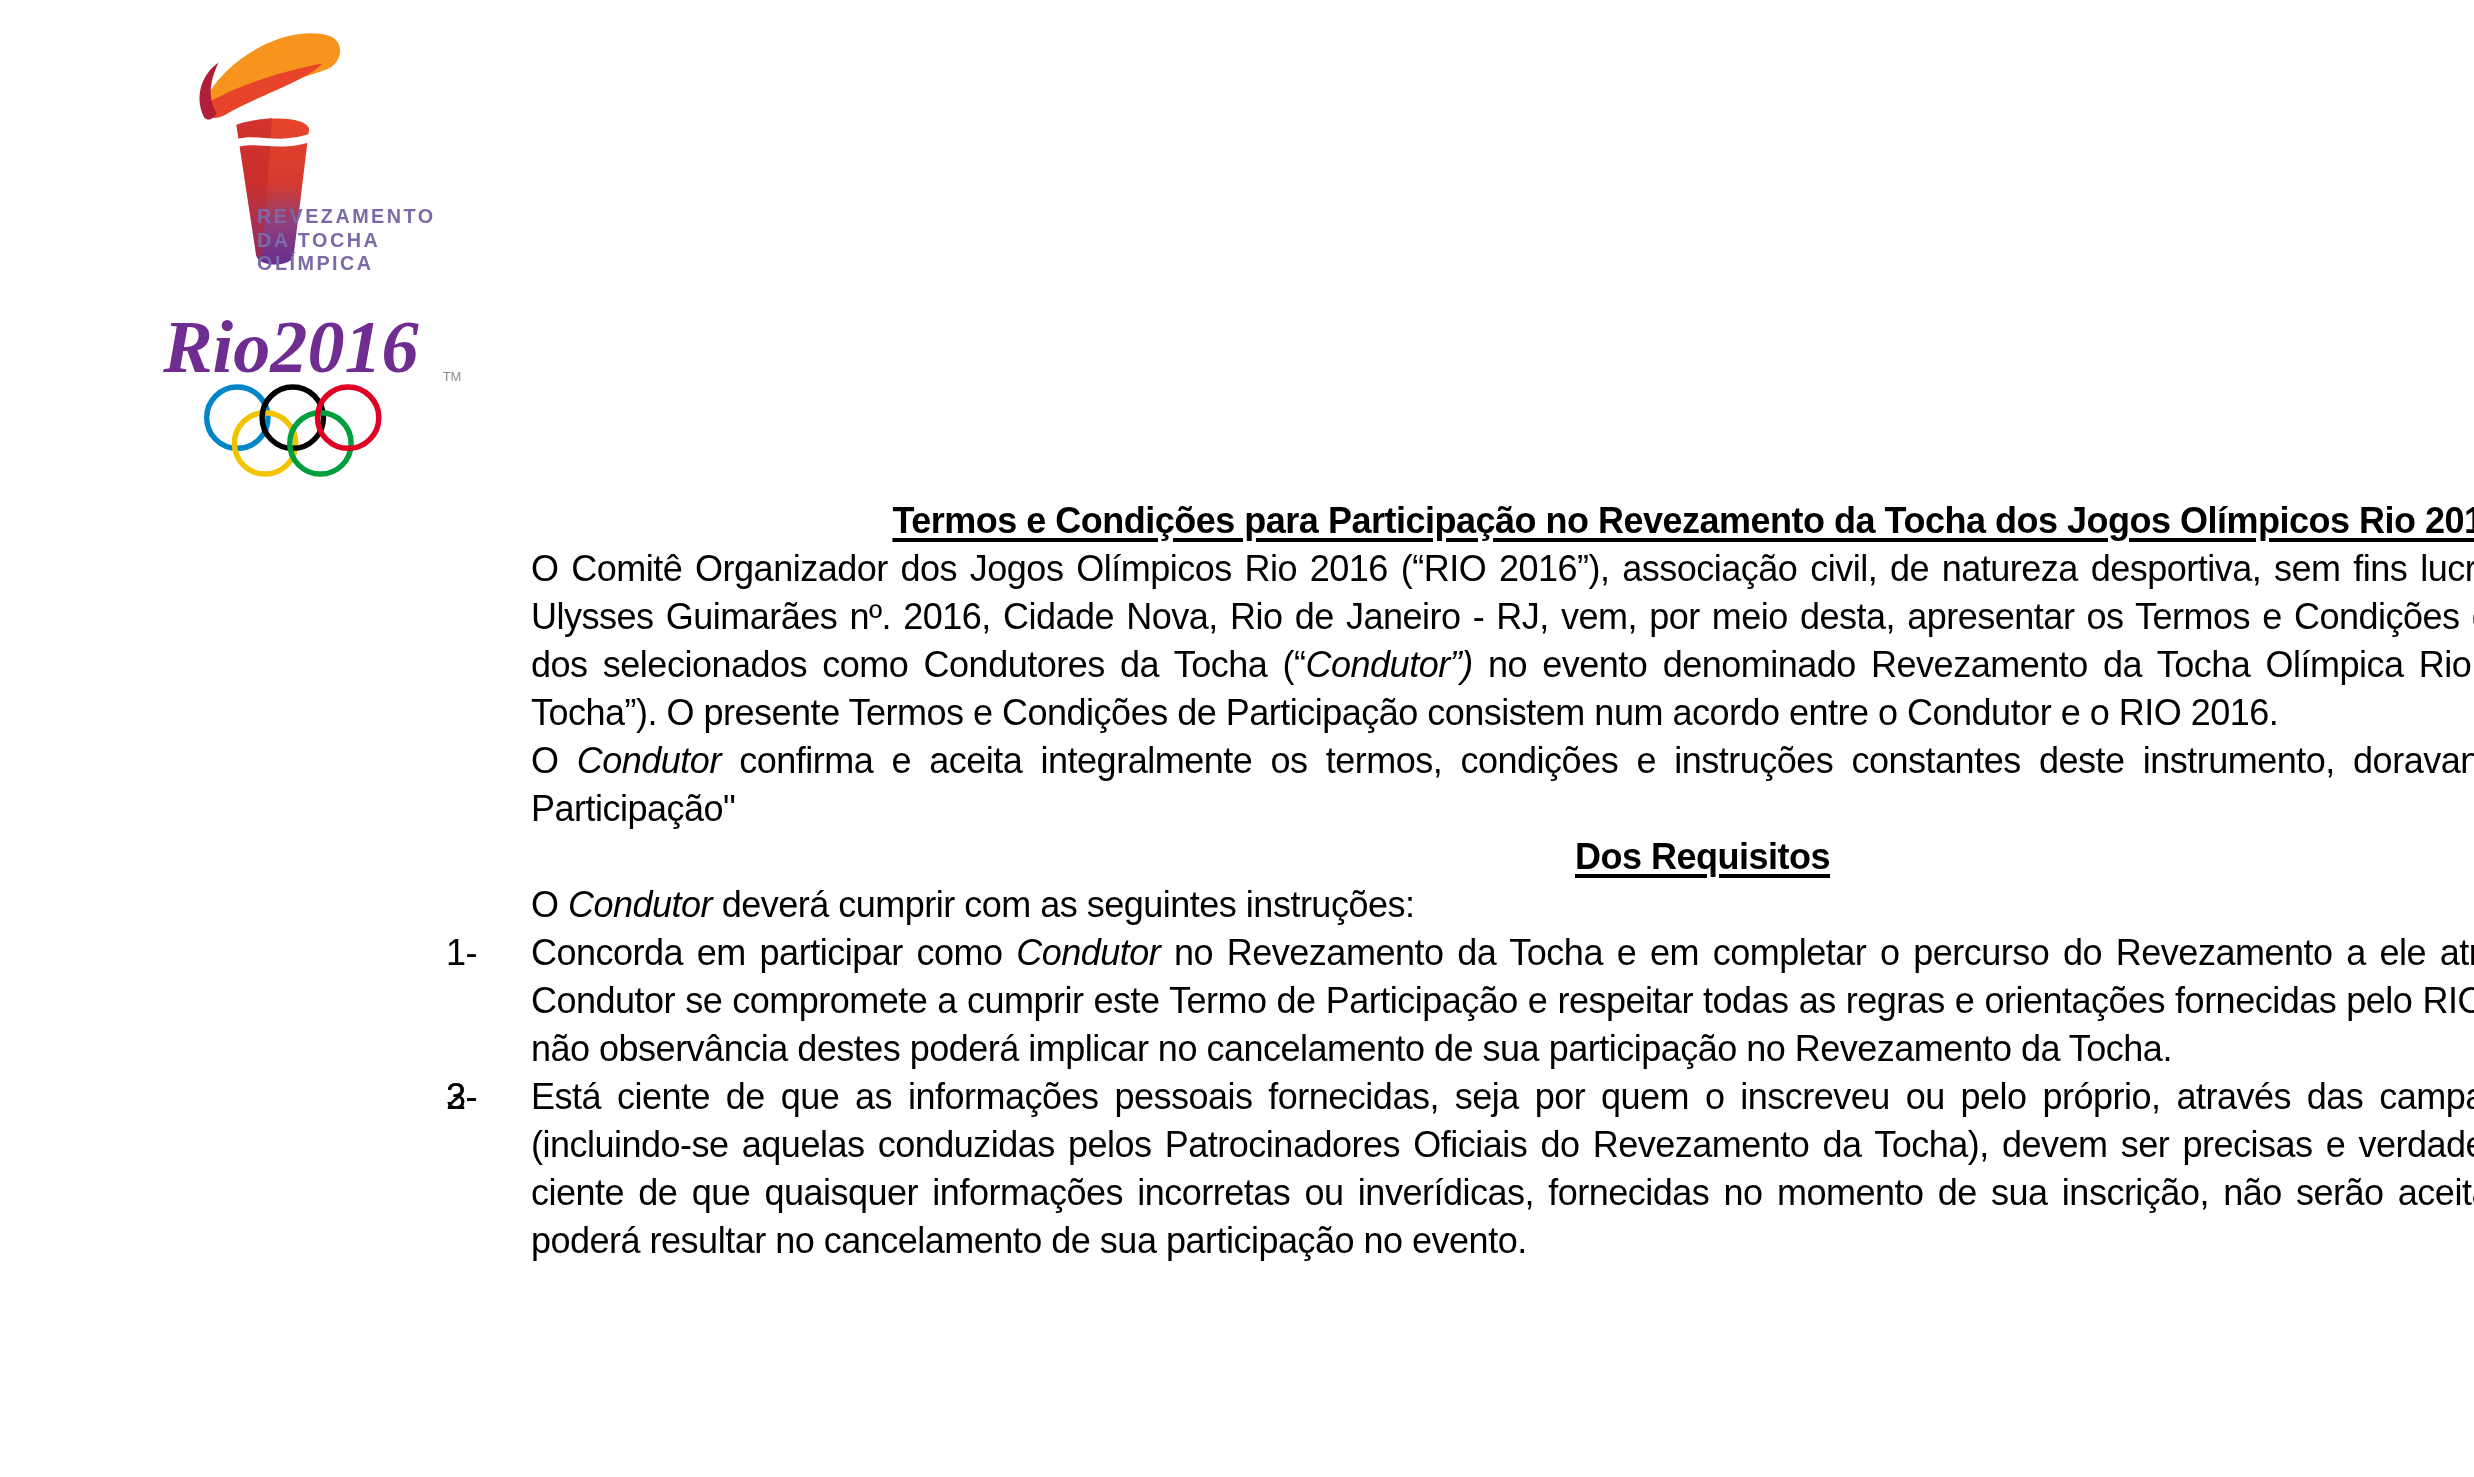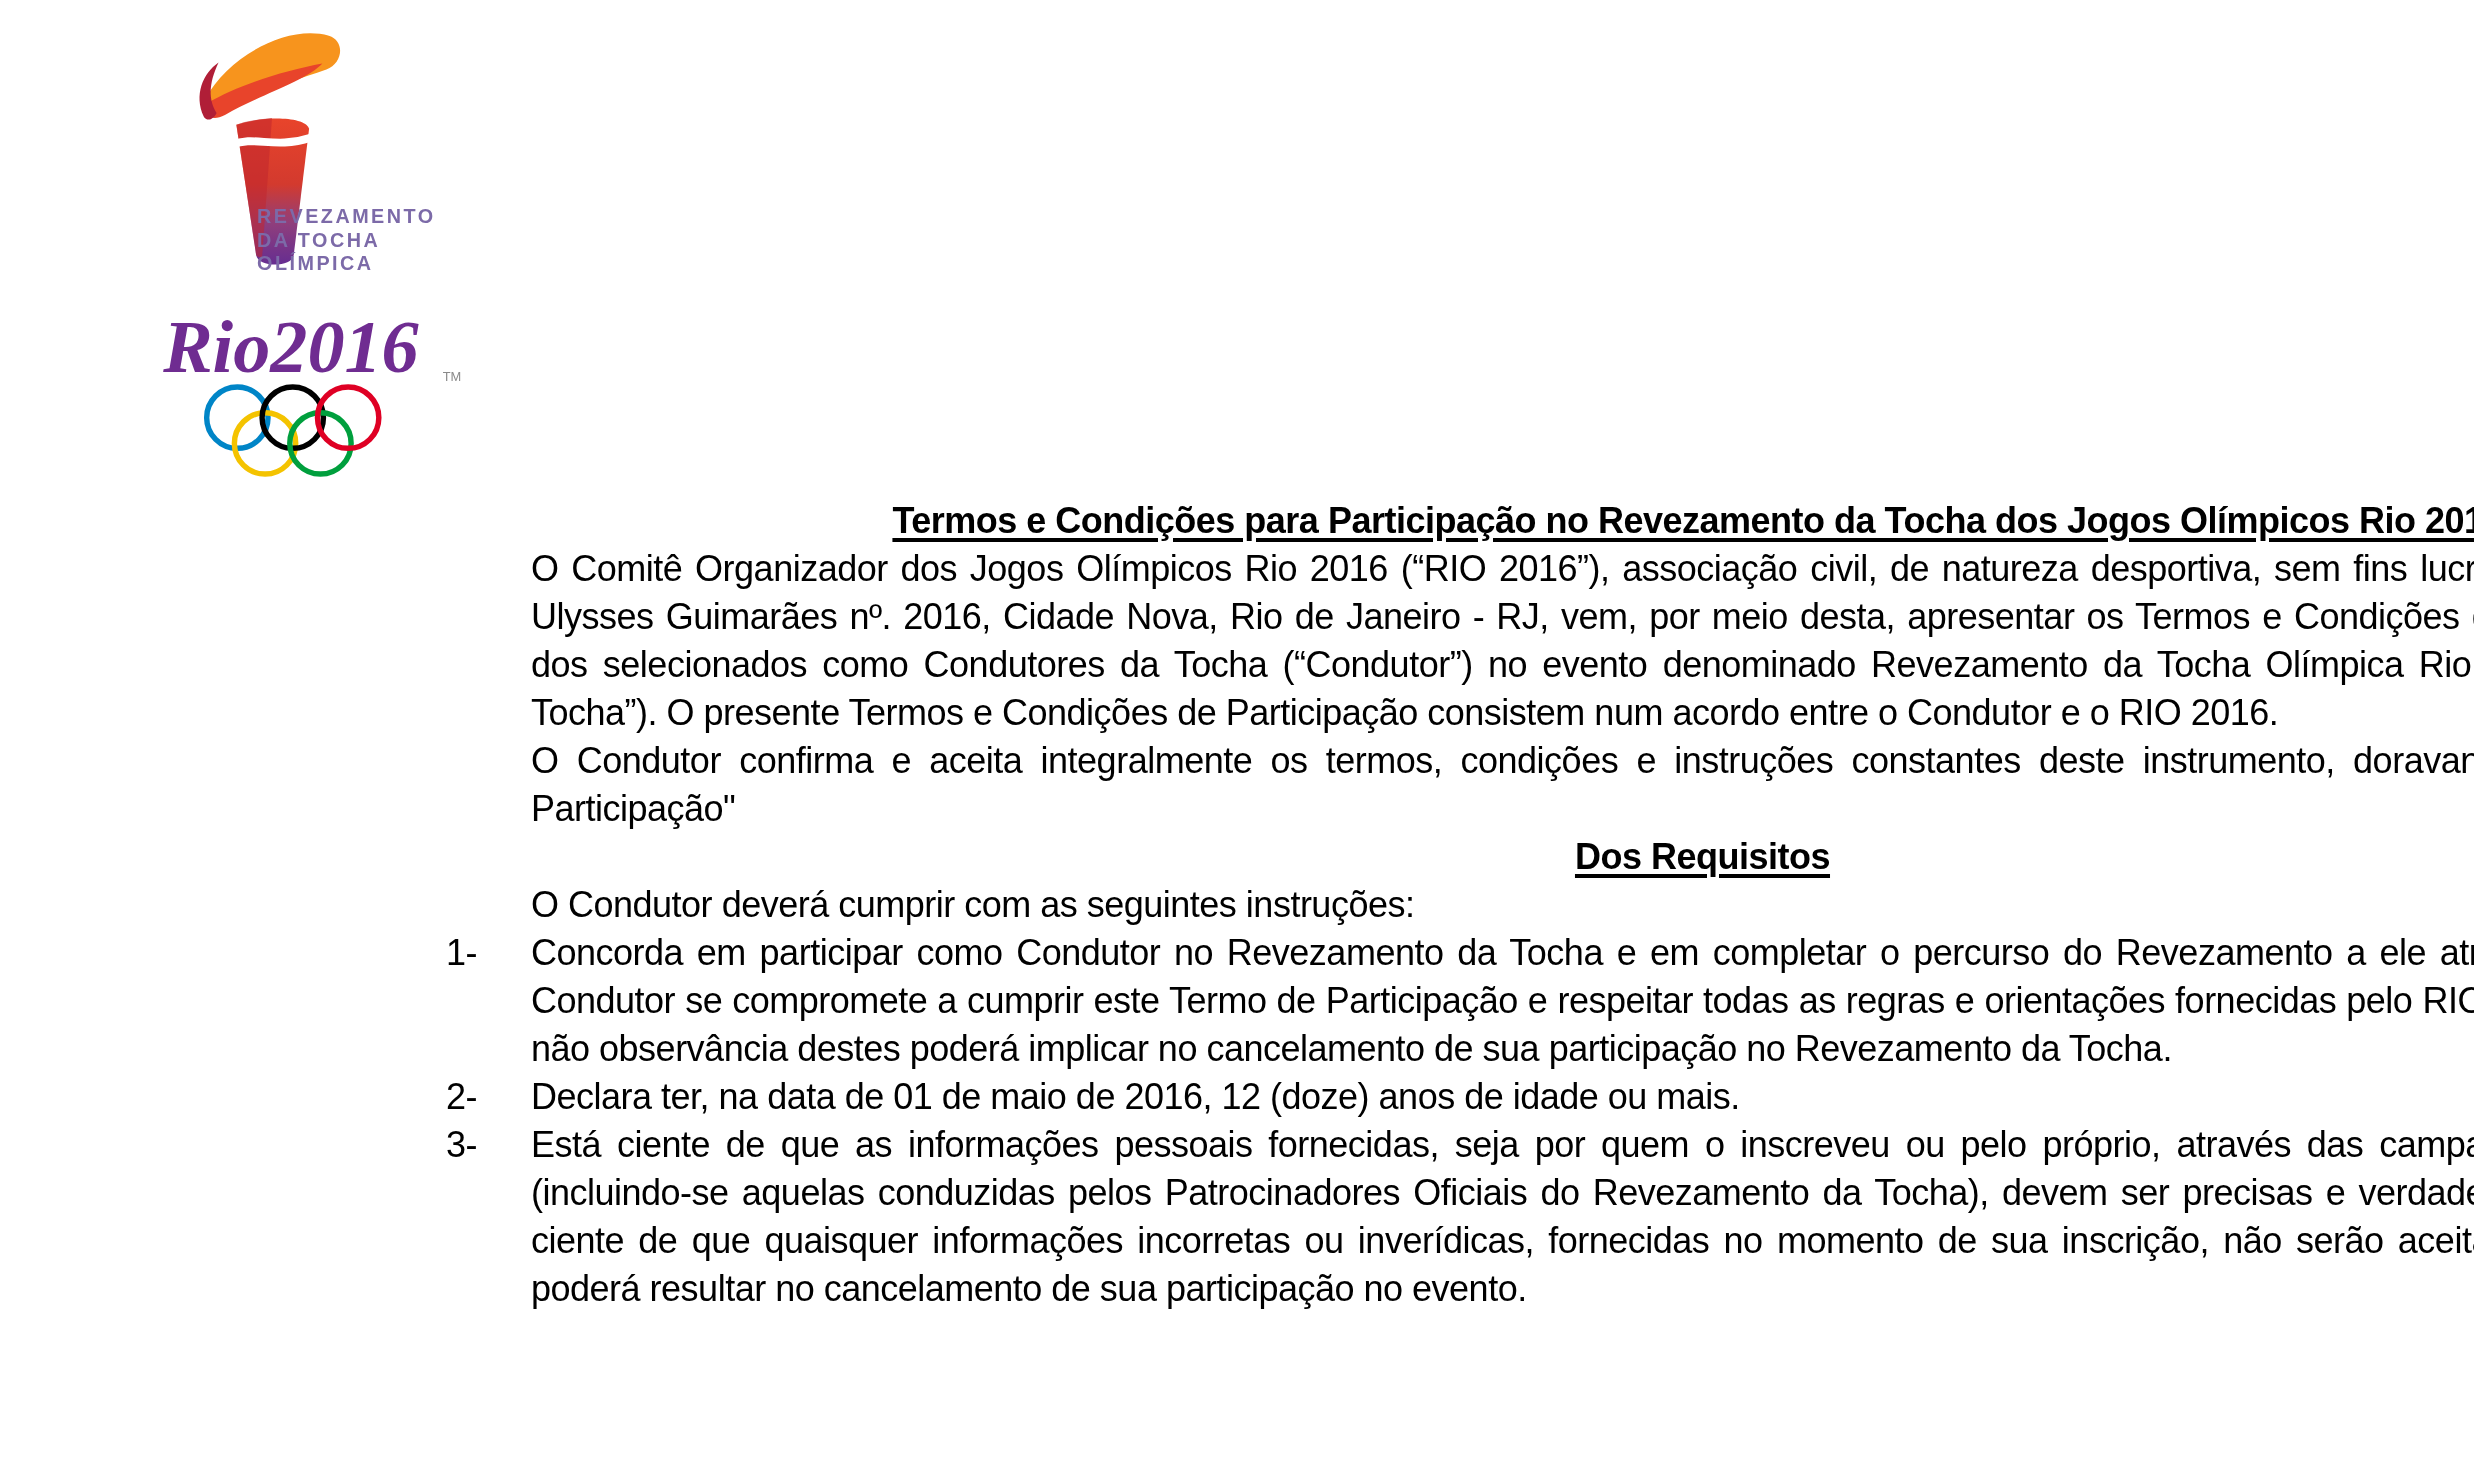--- a/index.html
+++ b/index.html
@@ -38,7 +38,7 @@
   }
   .list-item { position: relative; text-align: justify; }
   .item-num { position: absolute; left: -85px; top: 0; }
-  .it { }
+  .it { font-style: italic; }
   .logo-caption-text {
     font-weight: bold;
     letter-spacing: 5px;

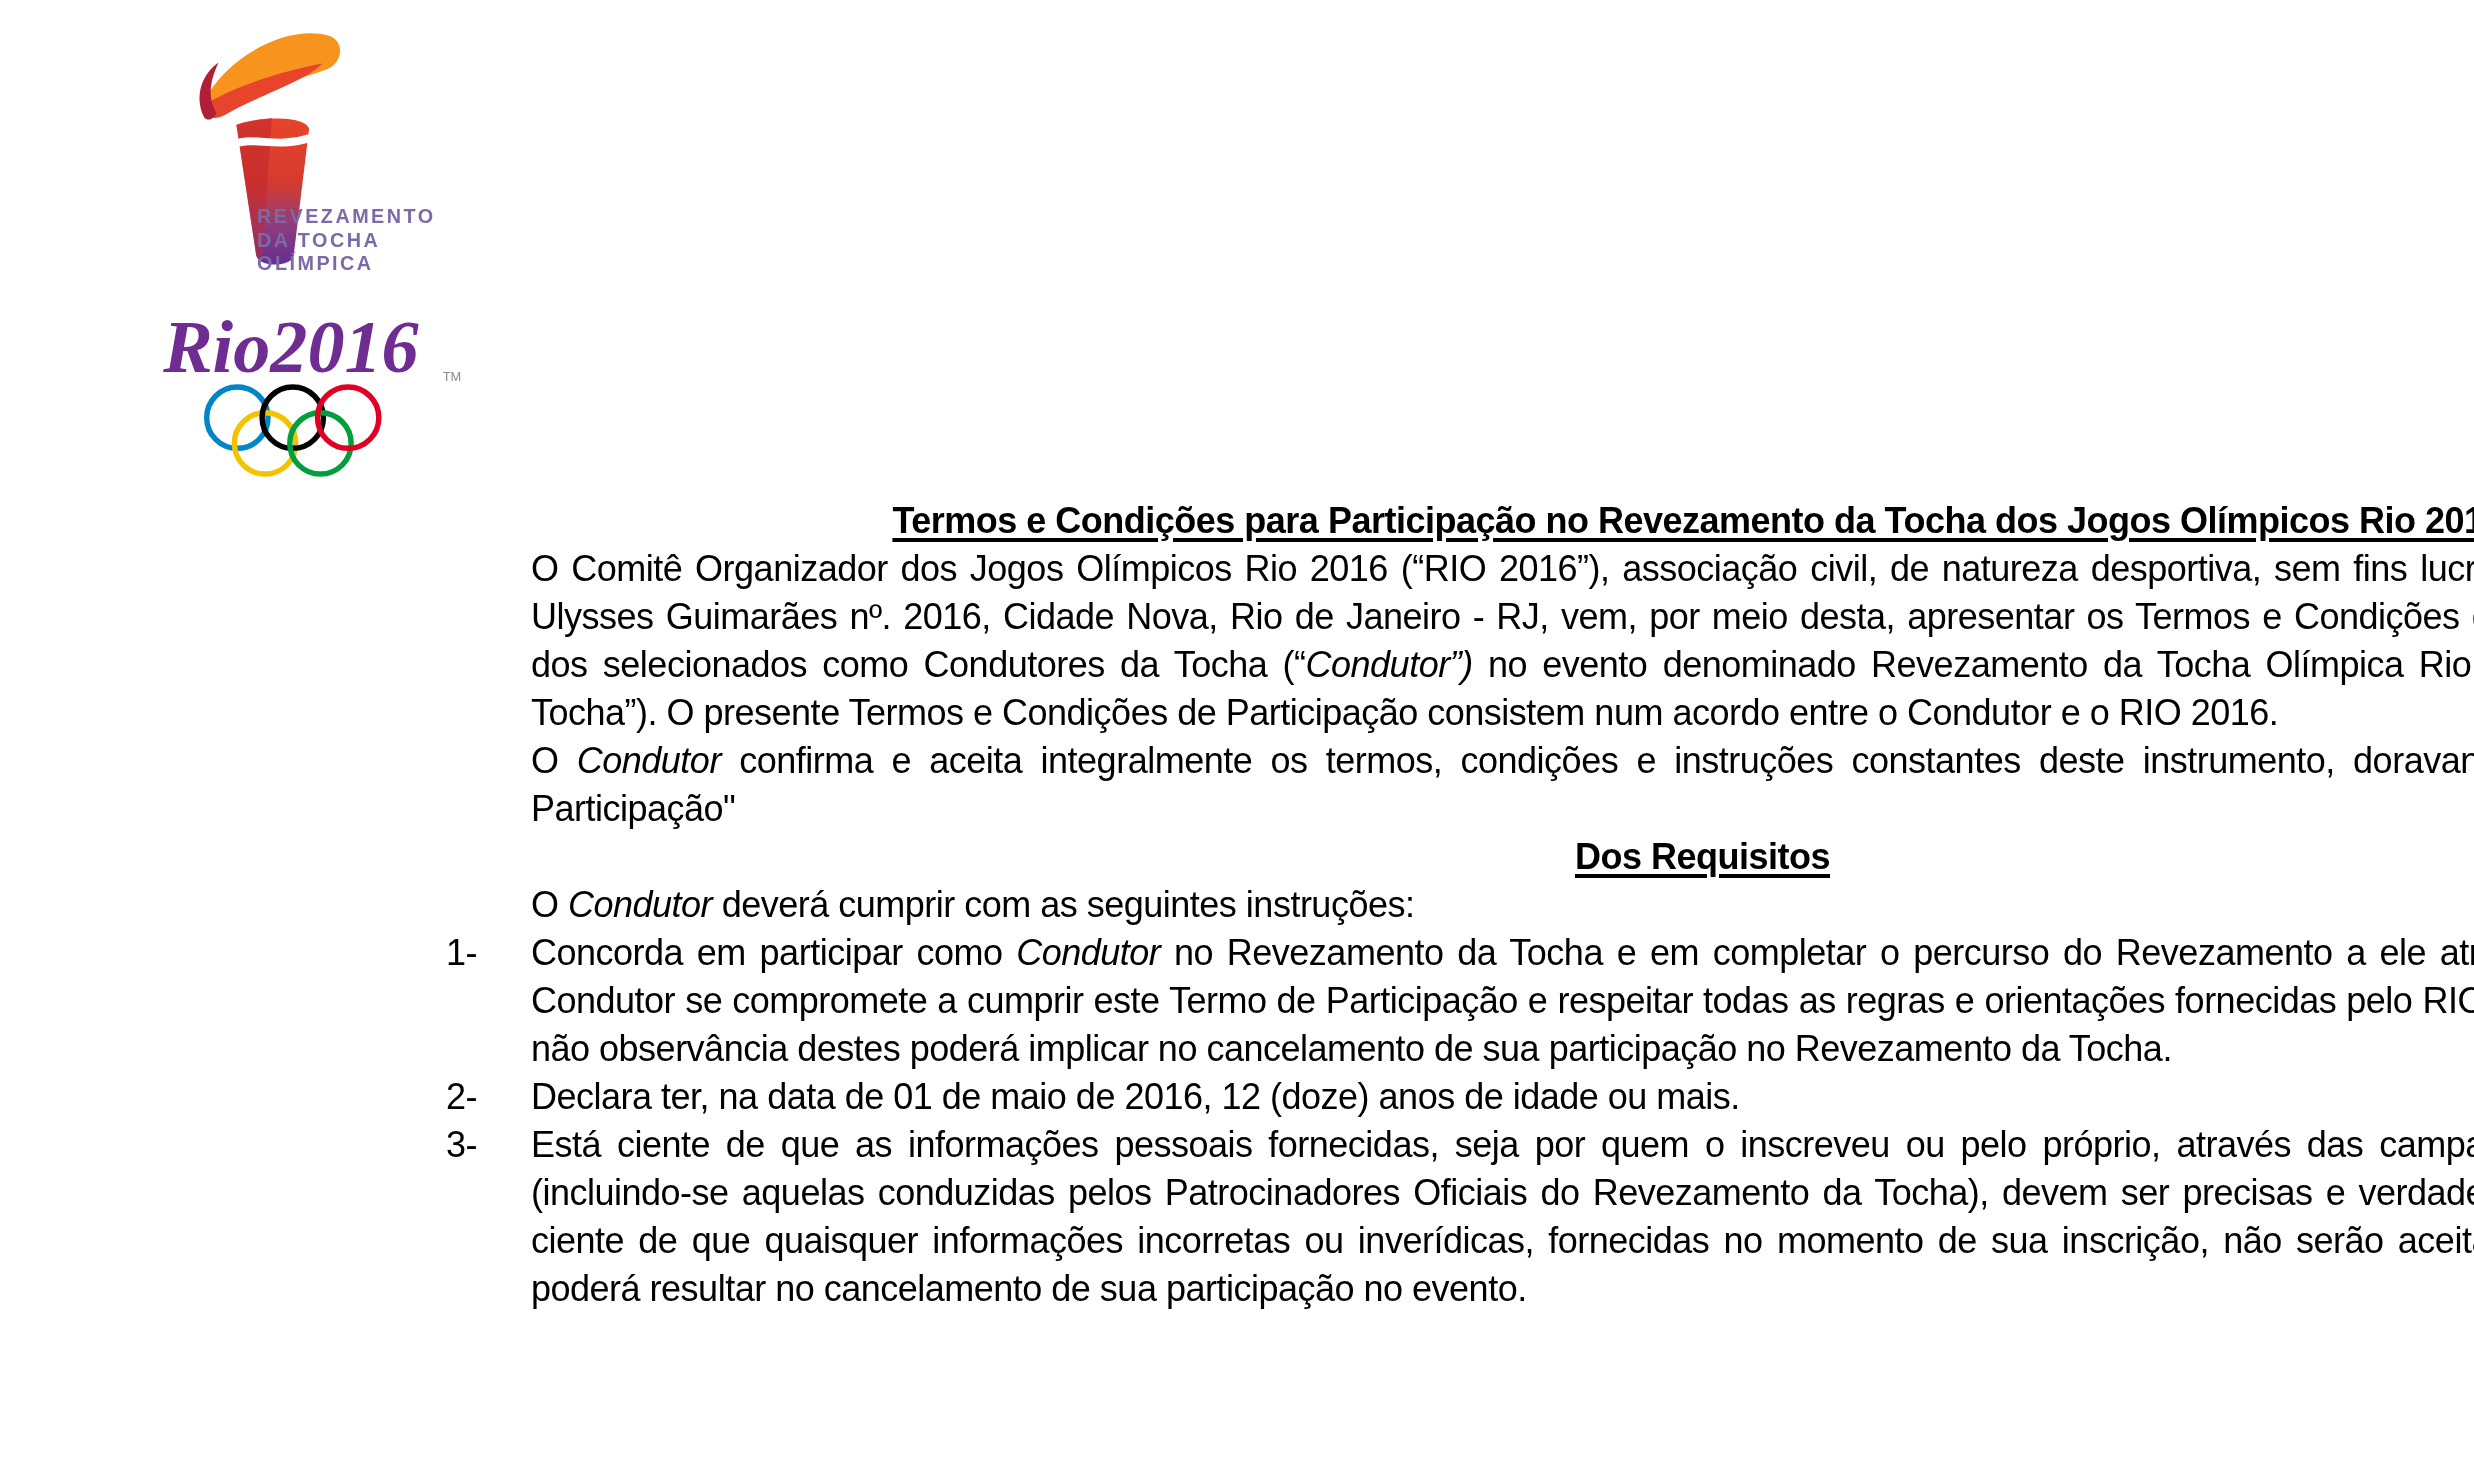--- a/index.html
+++ b/index.html
@@ -105,7 +105,6 @@
 
   <div class="list-item">
     <span class="item-num">2-</span>
-    <span><span>Declara ter, na data de 01 de maio de 2016, 12 (doze) anos de idade ou mais.</span></span>
   </div>
 
   <div class="list-item">

